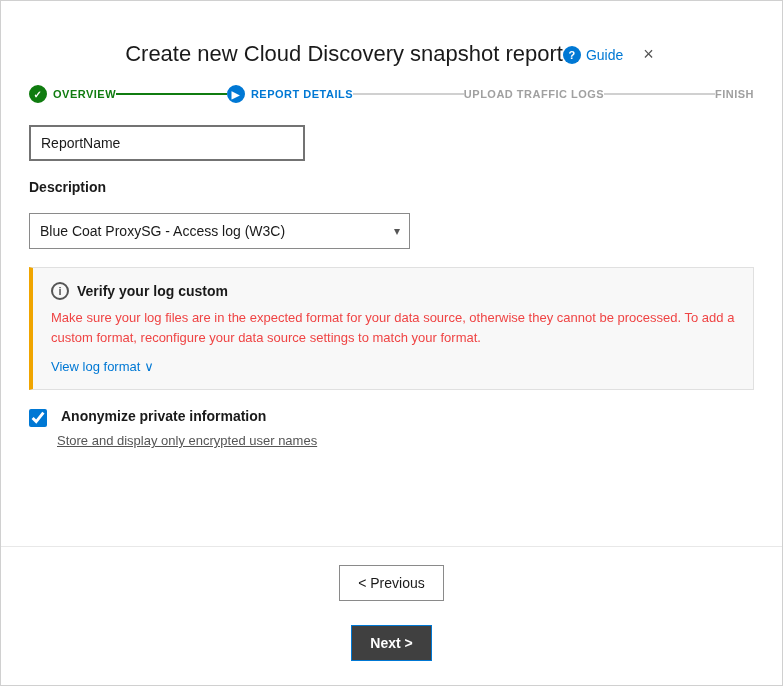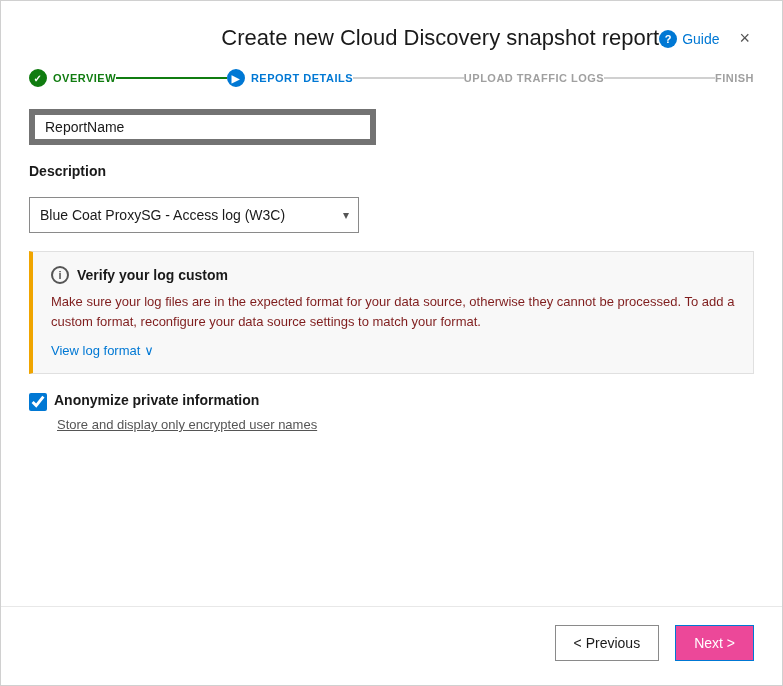--- a/index.html
+++ b/index.html
@@ -266,8 +266,9 @@
     }
     .header-top {
       display: flex;
-      justify-content: flex-end;
-      align-items: center;
+      justify-content: center;
+      align-items: center;
+      margin-top: 16px;
     }
     .header-right {
       display: flex;

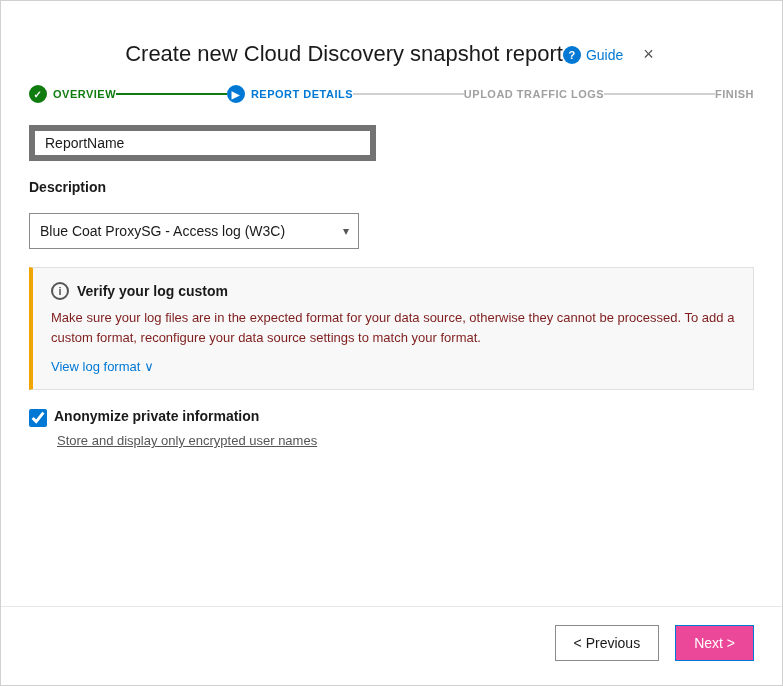--- a/index.html
+++ b/index.html
@@ -131,9 +131,9 @@
       margin-left: 2px;
     }
     .form-input {
-      width: 347px;
+      width: 276px;
       height: 36px;
-      border: 6px solid #737373;
+      border: 2px solid #737373;
       padding: 0 10px;
       font-size: 14px;
       color: #1a1a1a;

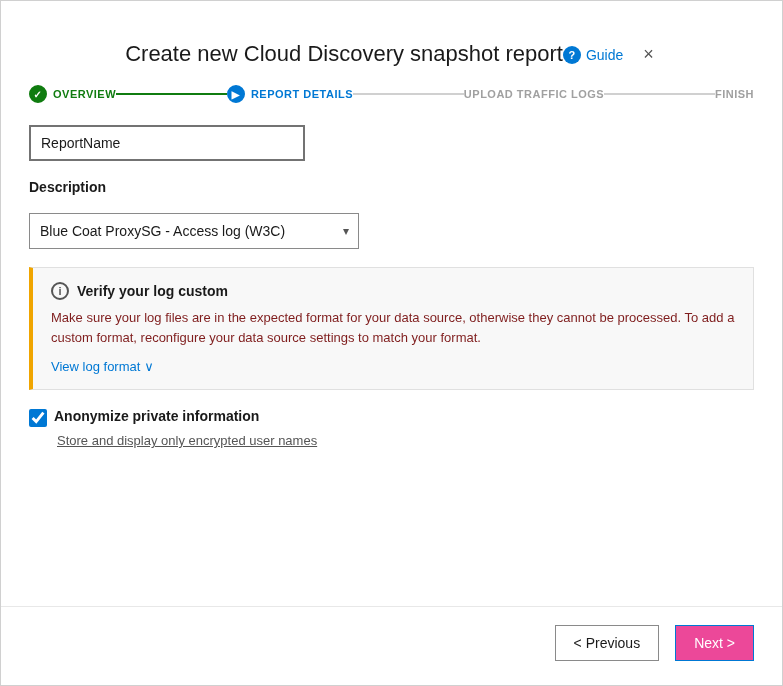--- a/index.html
+++ b/index.html
@@ -142,7 +142,7 @@
     }
     .form-select-wrap {
       position: relative;
-      width: 330px;
+      width: 381px;
     }
     .form-select {
       width: 100%;

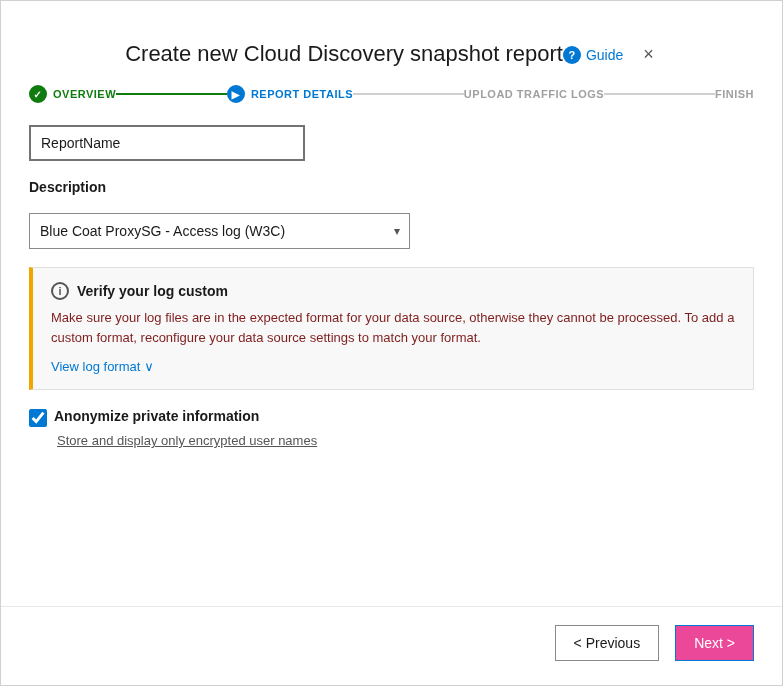--- a/index.html
+++ b/index.html
@@ -197,7 +197,7 @@
     }
     .info-box-text {
       font-size: 13px;
-      color: #7f1d1d;
+      color: #ef4444;
       line-height: 1.5;
       margin-bottom: 10px;
     }

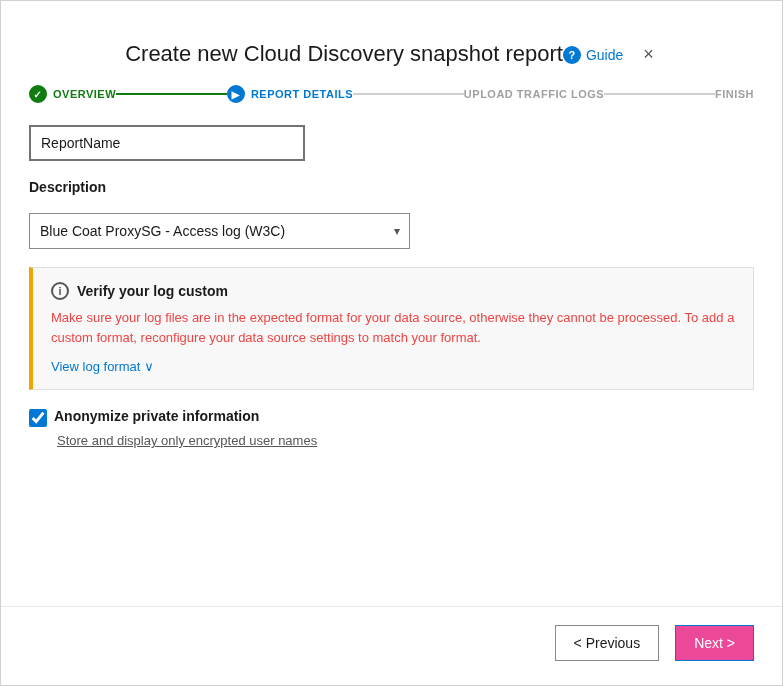--- a/index.html
+++ b/index.html
@@ -214,7 +214,7 @@
     .checkbox-row {
       display: flex;
       align-items: flex-start;
-      gap: 7px;
+      gap: 14px;
       margin: 10px 0 6px 0;
     }
     .checkbox-input {

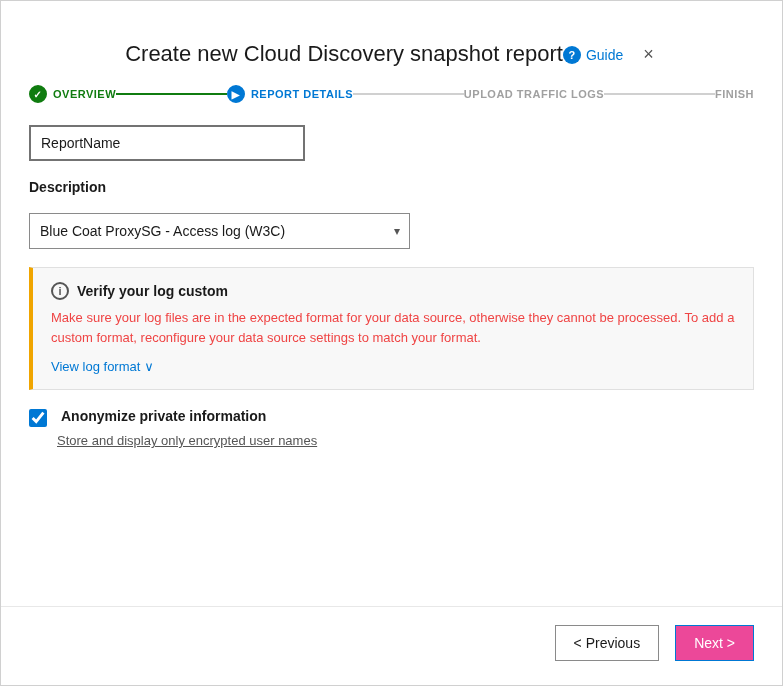--- a/index.html
+++ b/index.html
@@ -242,10 +242,11 @@
       display: flex;
       justify-content: flex-end;
       align-items: center;
-      gap: 16px;
+      gap: 24px;
       padding: 18px 28px 24px 28px;
       border-top: 1px solid #e8e8e8;
       margin-top: 10px;
+      flex-direction: column;
     }
     .btn {
       height: 36px;

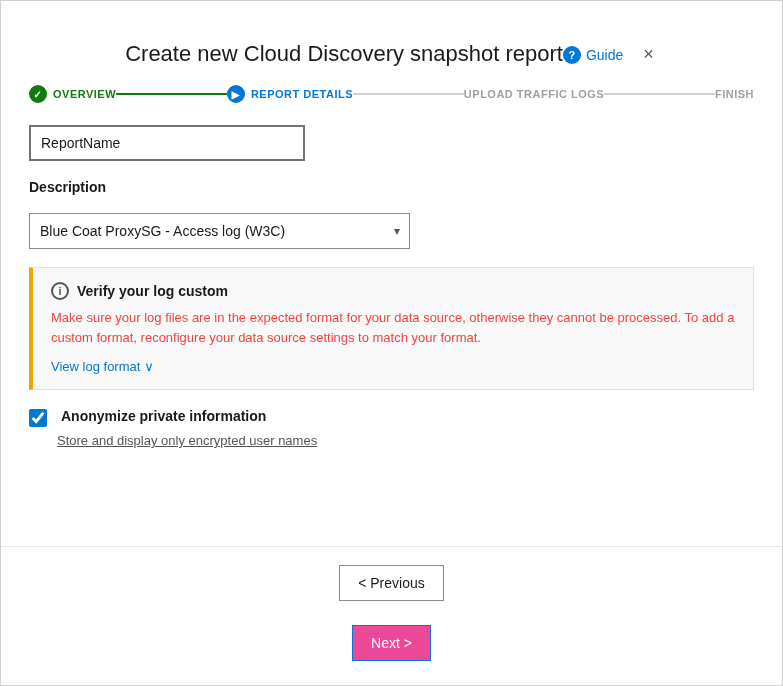--- a/index.html
+++ b/index.html
@@ -261,9 +261,10 @@
       gap: 4px;
     }
     .btn-primary {
-      background: #ec4899;
+      background: #404040;
       color: #fff;
       border-color: #0078d4;
+      font-weight: bold;
     }
     .header-top {
       display: flex;

